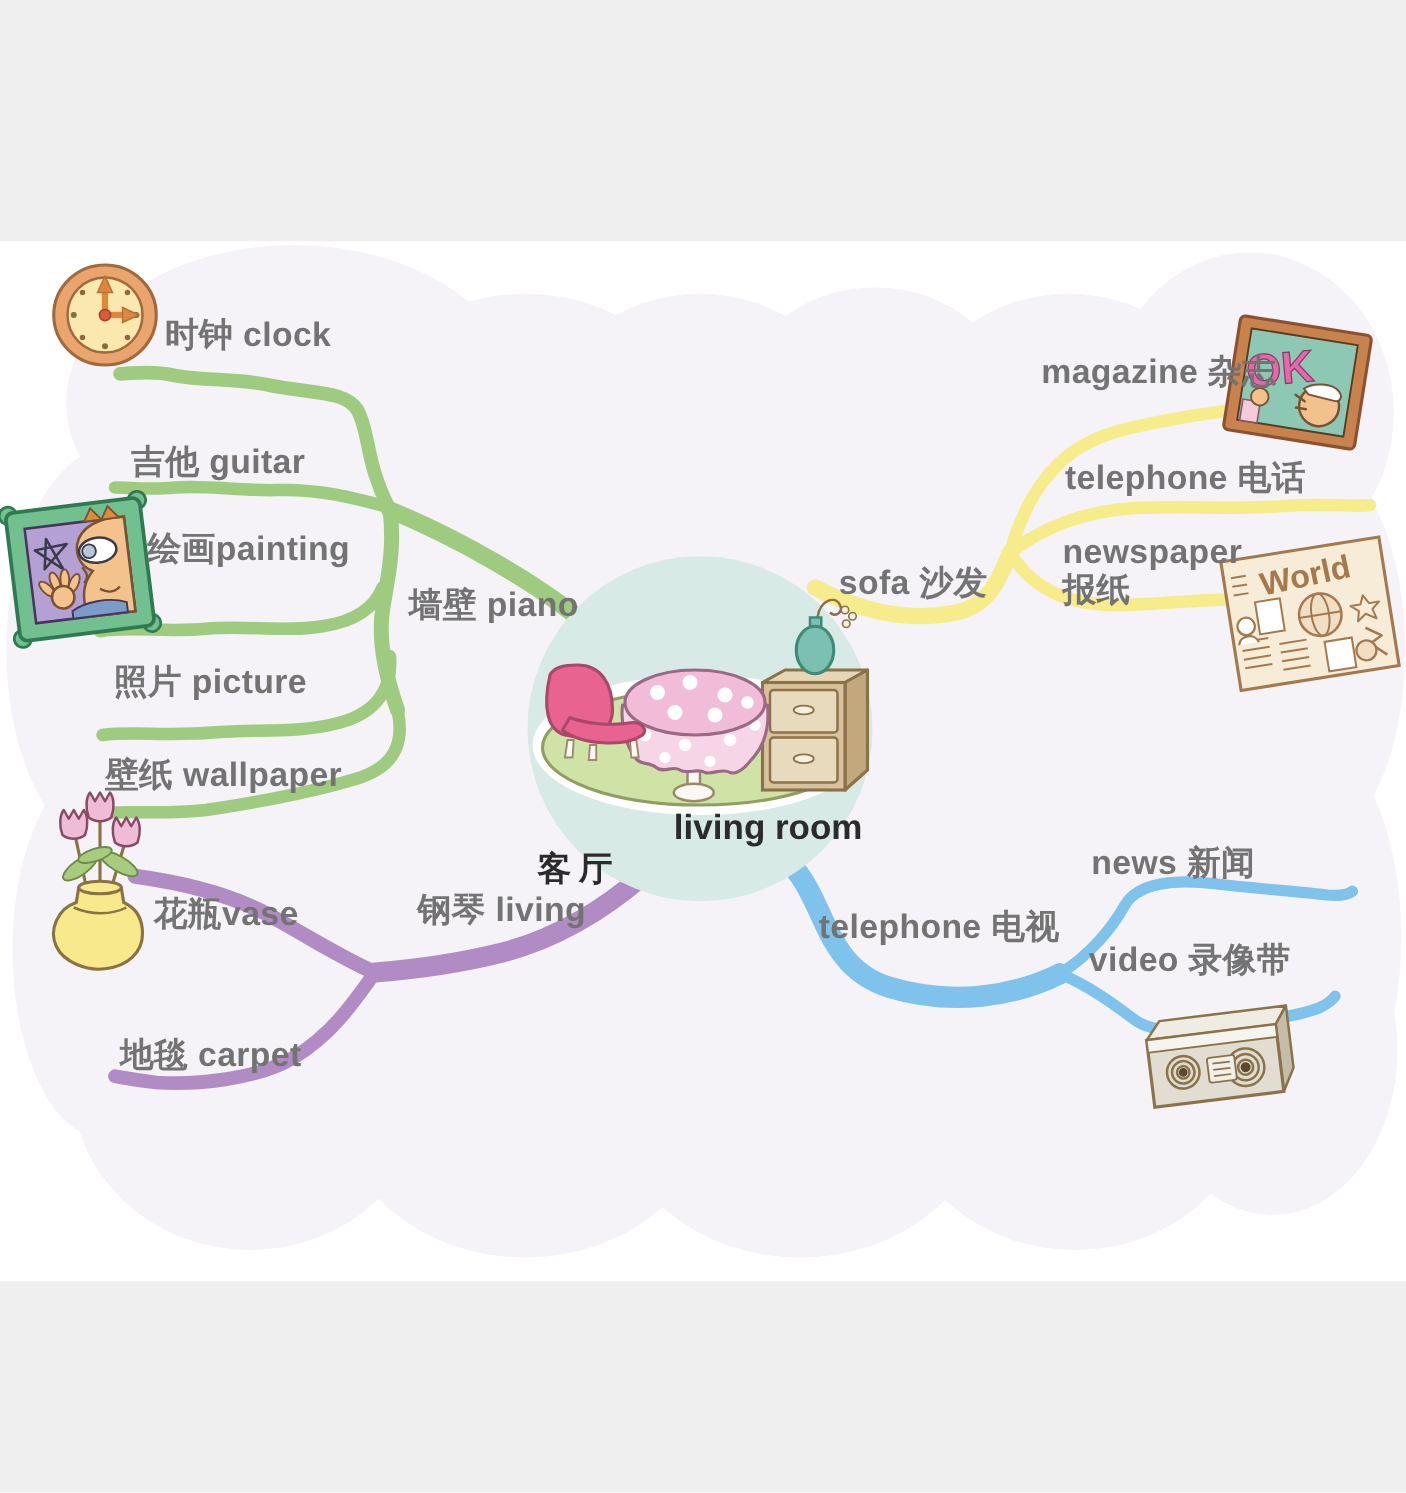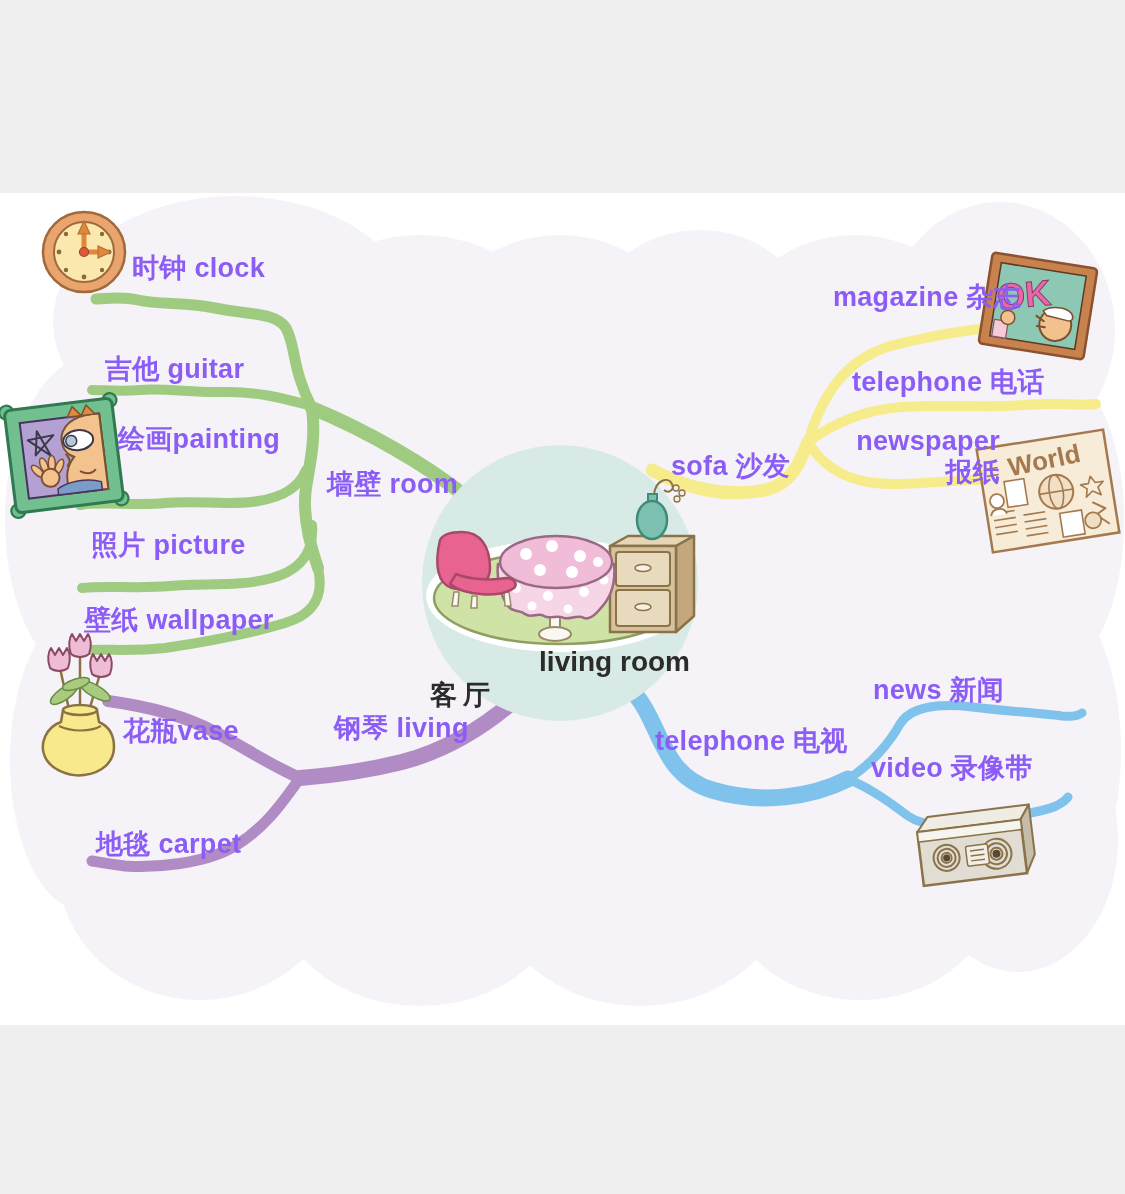--- a/index.html
+++ b/index.html
@@ -11,7 +11,7 @@
   .panel{position:absolute;left:0;top:193px;width:1125px;height:832px;background:#ffffff;}
   svg.map{position:absolute;left:0;top:0;width:1125px;height:1194px;}
   .lbl{
-    position:absolute;font-size:27px;font-weight:bold;color:#8b5cf6;
+    position:absolute;font-size:27px;font-weight:bold;color:#737373;
     letter-spacing:.3px;white-space:nowrap;line-height:30px;
   }
   .lbl-2line{white-space:normal;text-align:right;width:150px;line-height:31px;}

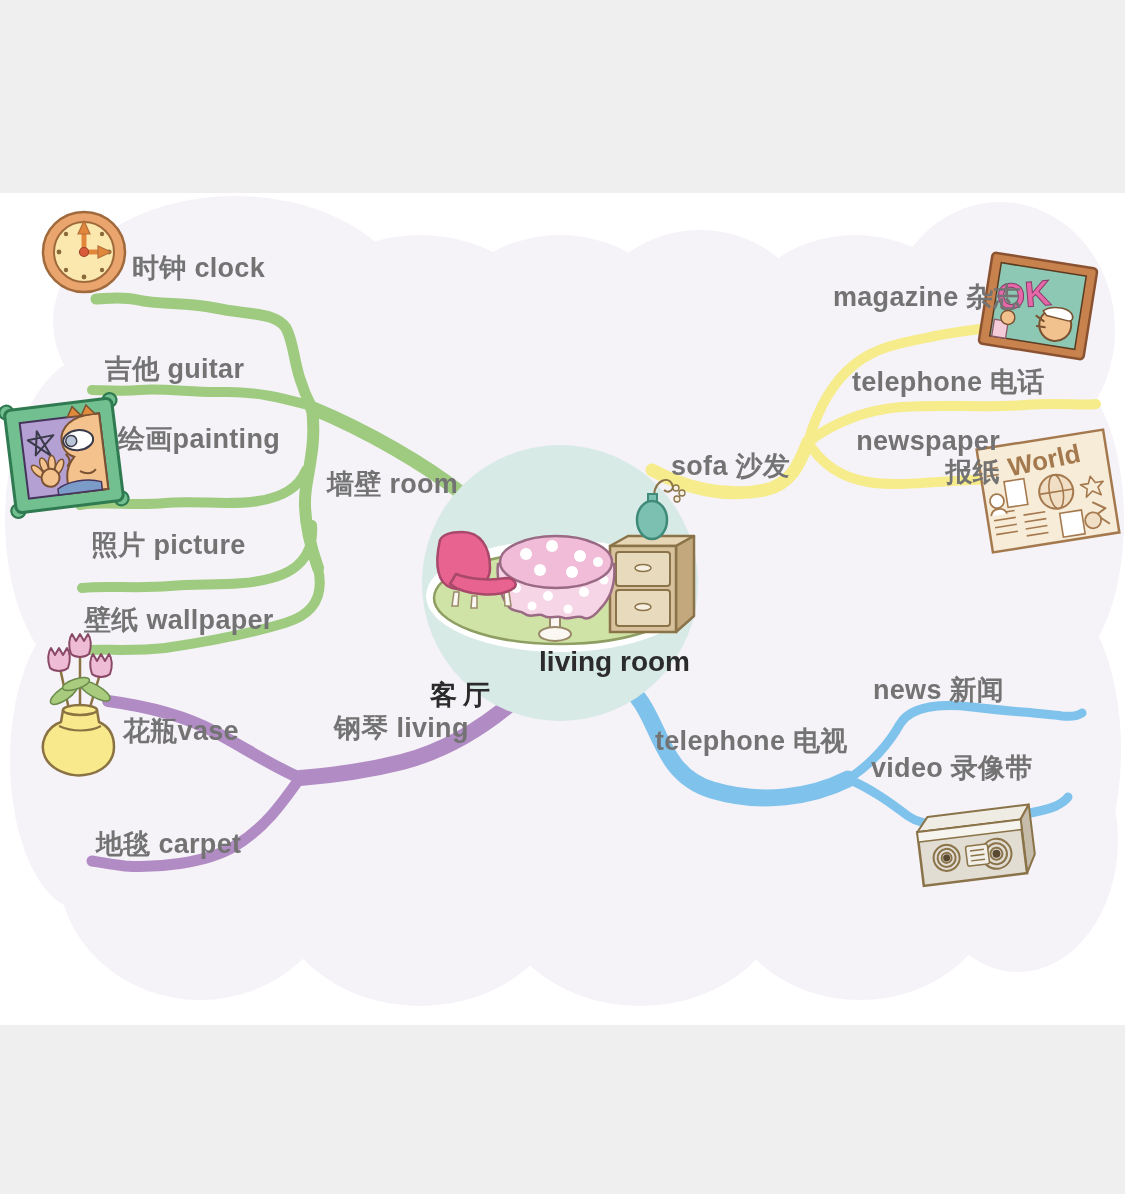--- a/index.html
+++ b/index.html
@@ -14,7 +14,7 @@
     position:absolute;font-size:27px;font-weight:bold;color:#737373;
     letter-spacing:.3px;white-space:nowrap;line-height:30px;
   }
-  .lbl-2line{white-space:normal;text-align:right;width:150px;line-height:31px;}
+  .lbl-2line{white-space:normal;text-align:left;width:150px;line-height:31px;}
   .center-en{position:absolute;left:430px;top:646px;width:260px;text-align:right;
     font-size:28px;font-weight:bold;color:#2b2b2b;}
   .center-zh{position:absolute;left:430px;top:677px;width:260px;text-align:left;

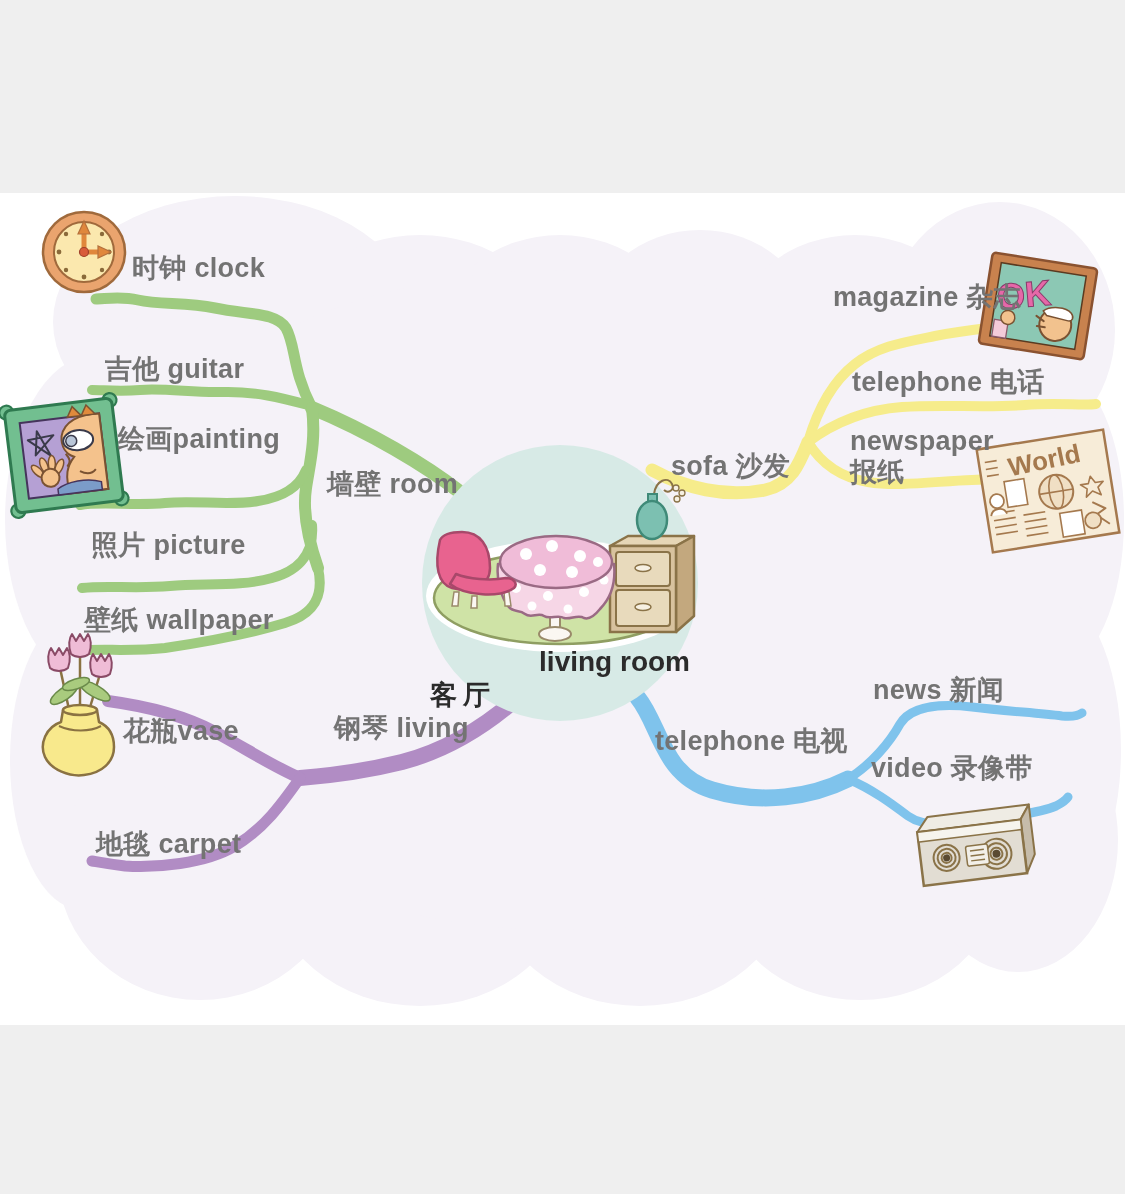--- a/index.html
+++ b/index.html
@@ -253,7 +253,7 @@
 <div class="lbl" style="left:118px;top:424px">绘画painting</div>
 <div class="lbl" style="left:91px;top:530px">照片 picture</div>
 <div class="lbl" style="left:84px;top:605px">壁纸 wallpaper</div>
-<div class="lbl" style="left:327px;top:469px">墙壁 room</div>
+<div class="lbl" style="left:327px;top:469px">墙壁 piano</div>
 
 <div class="lbl" style="left:671px;top:451px">sofa 沙发</div>
 <div class="lbl" style="left:833px;top:282px">magazine 杂志</div>

